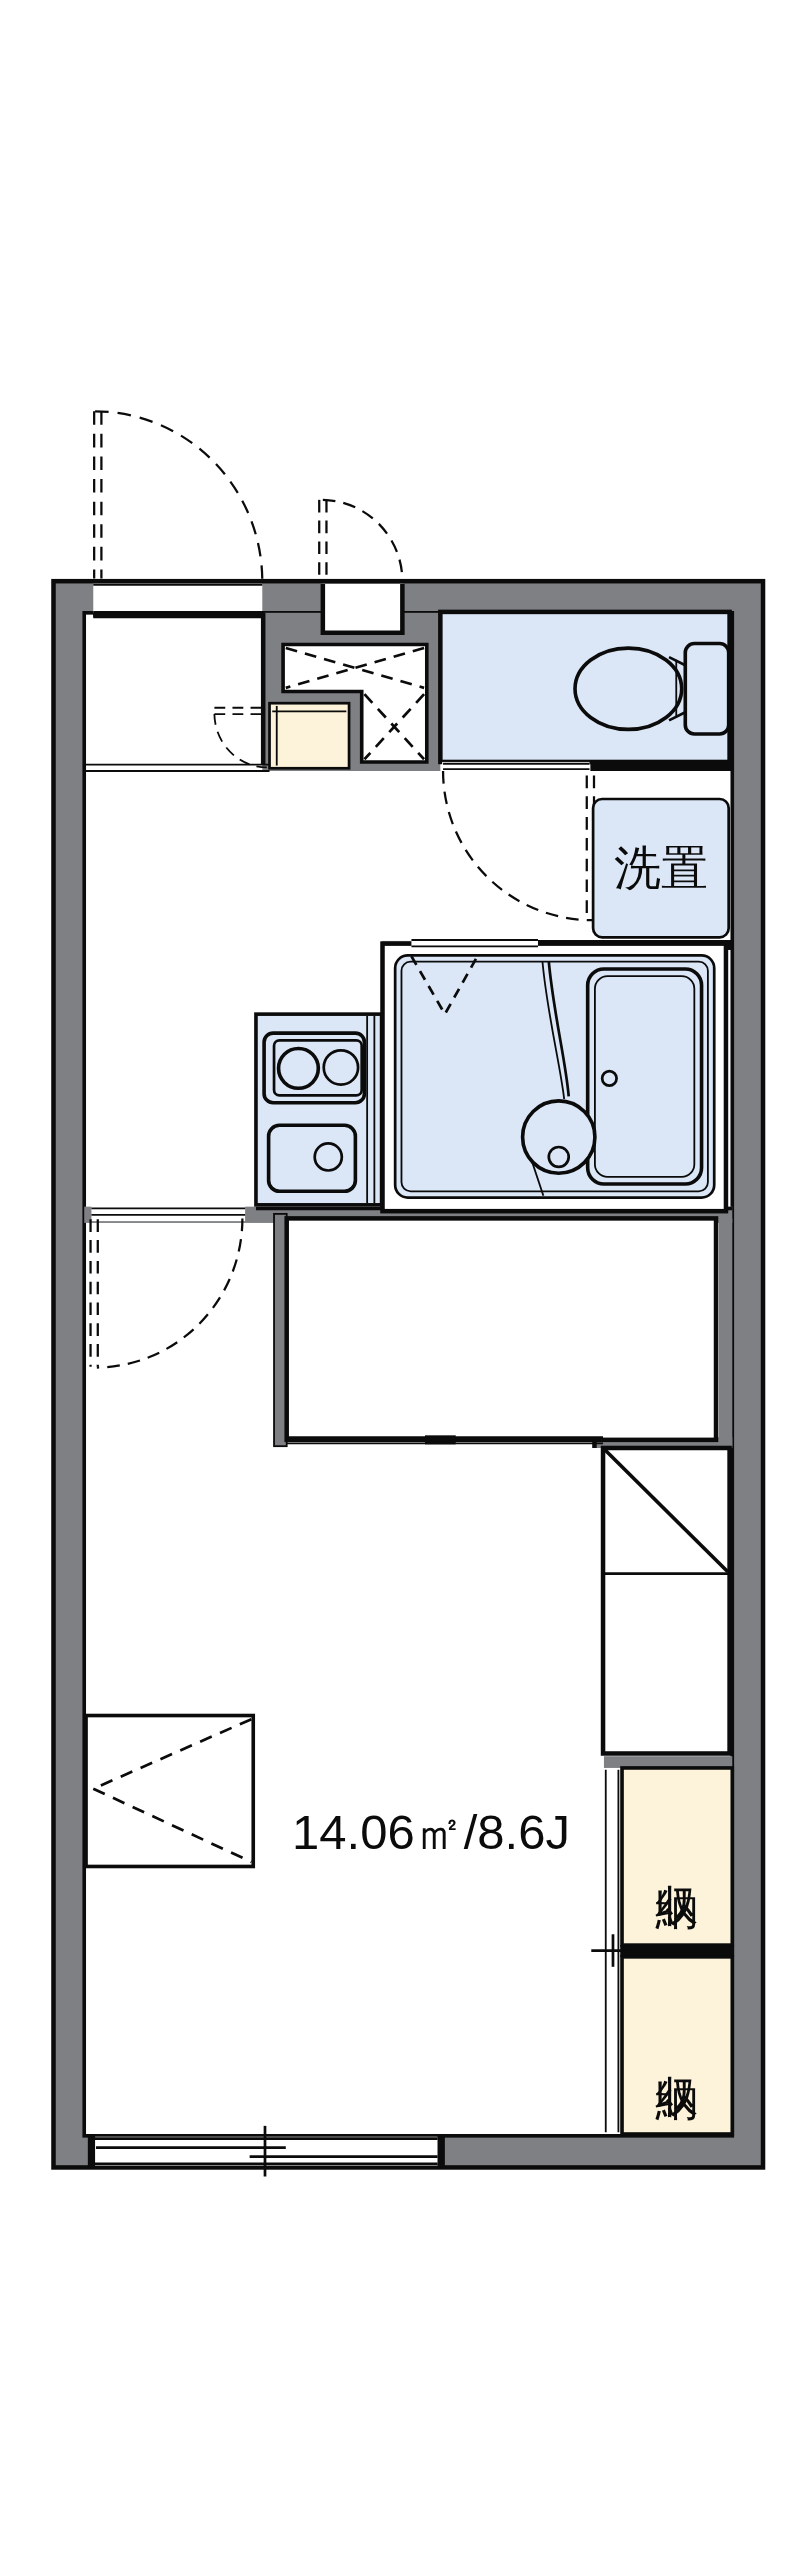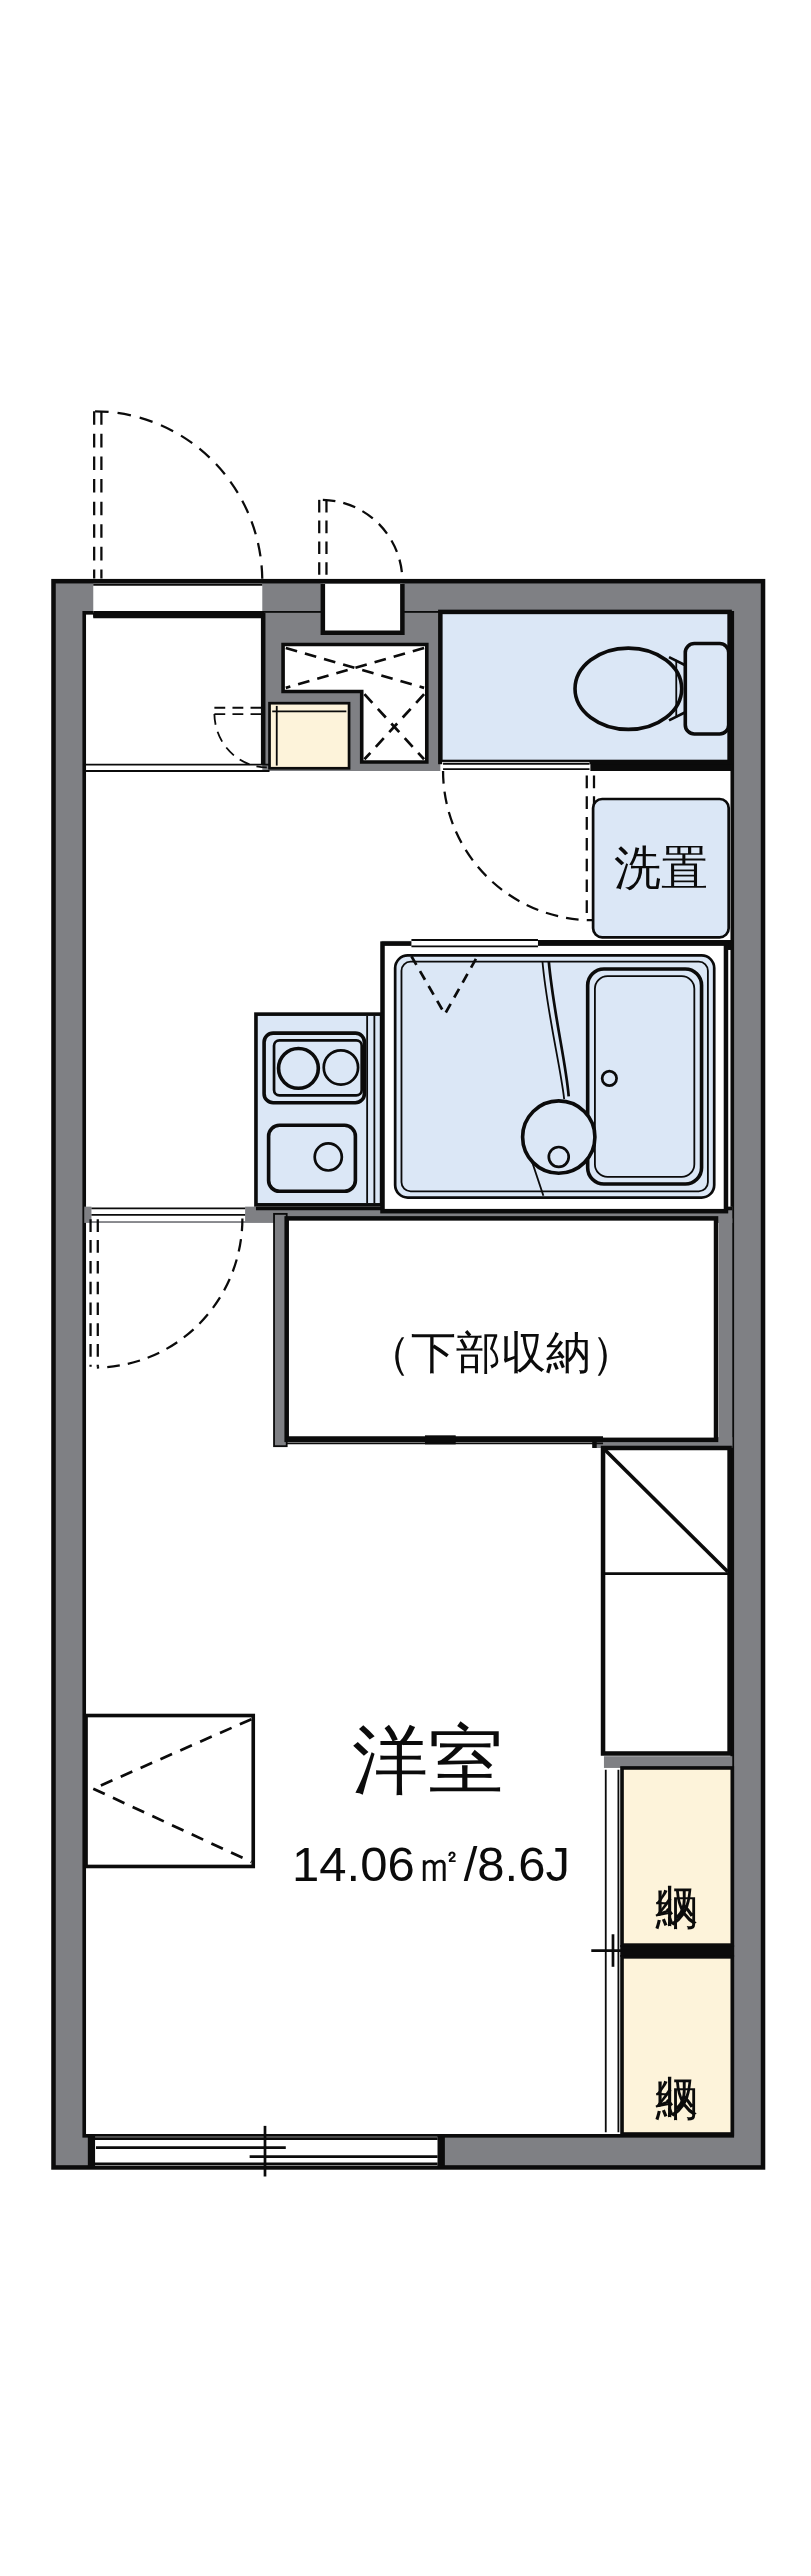--- a/index.html
+++ b/index.html
@@ -215,7 +215,6 @@
 </svg>
 
 <div class="lbl lbl-laundry">洗置</div>
-<div class="lbl lbl-bed2">（下部収納）</div>
 <div class="lbl lbl-room">洋室</div>
 <div class="lbl lbl-size">14.06㎡/8.6J</div>
 <div class="lbl lbl-closet lbl-closet1">収納</div>

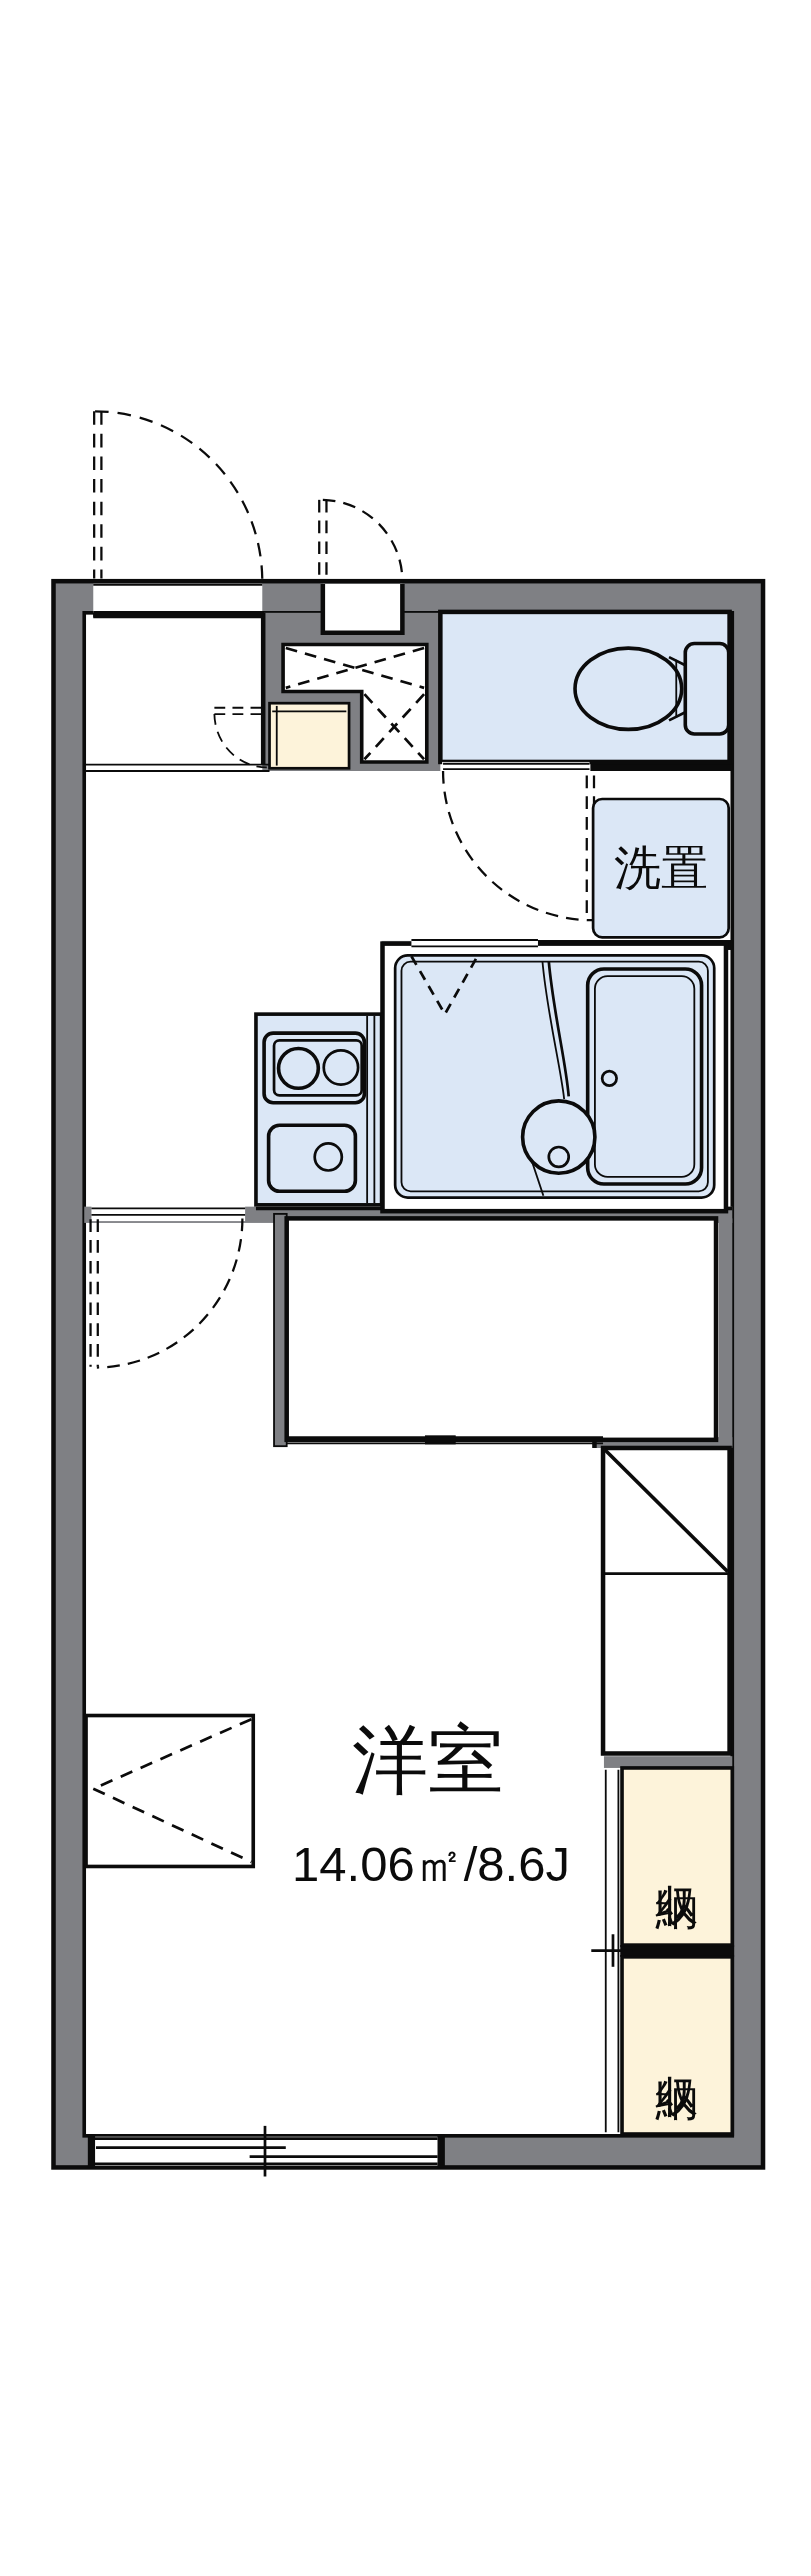--- a/index.html
+++ b/index.html
@@ -215,7 +215,6 @@
 </svg>
 
 <div class="lbl lbl-laundry">洗置</div>
-<div class="lbl lbl-room">洋室</div>
 <div class="lbl lbl-size">14.06㎡/8.6J</div>
 <div class="lbl lbl-closet lbl-closet1">収納</div>
 <div class="lbl lbl-closet lbl-closet2">収納</div>

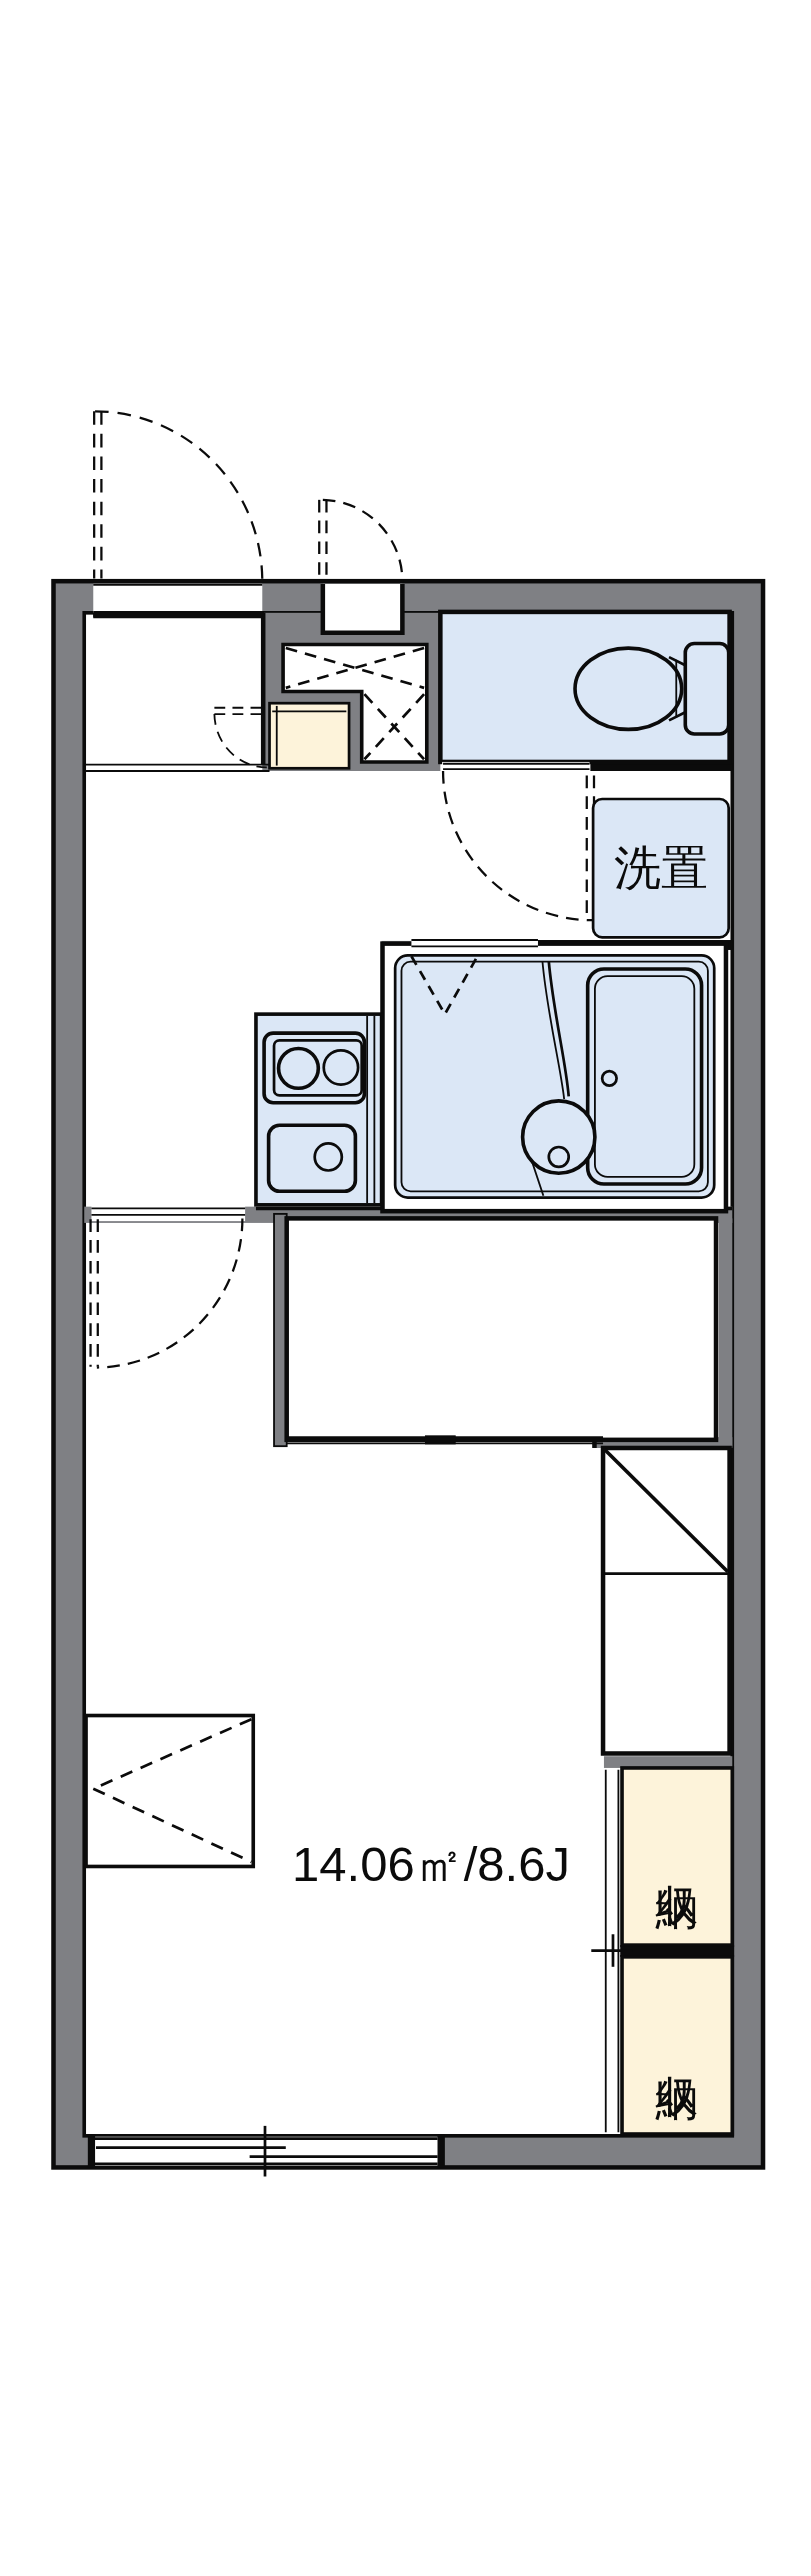--- a/index.html
+++ b/index.html
@@ -12,7 +12,7 @@
   .lbl-bed1{left:501px;top:1293px;font-size:45px;}
   .lbl-bed2{left:501px;top:1353px;font-size:45px;}
   .lbl-room{left:428px;top:1760px;font-size:76px;}
-  .lbl-size{left:431px;top:1833px;font-size:49px;margin-top:32px;}
+  .lbl-size{left:431px;top:1833px;font-size:49px;}
   .lbl-closet{font-size:43px;writing-mode:vertical-rl;text-orientation:upright;letter-spacing:5.4px;}
   .lbl-closet1{left:677px;top:1855px;}
   .lbl-closet2{left:677px;top:2046px;}

